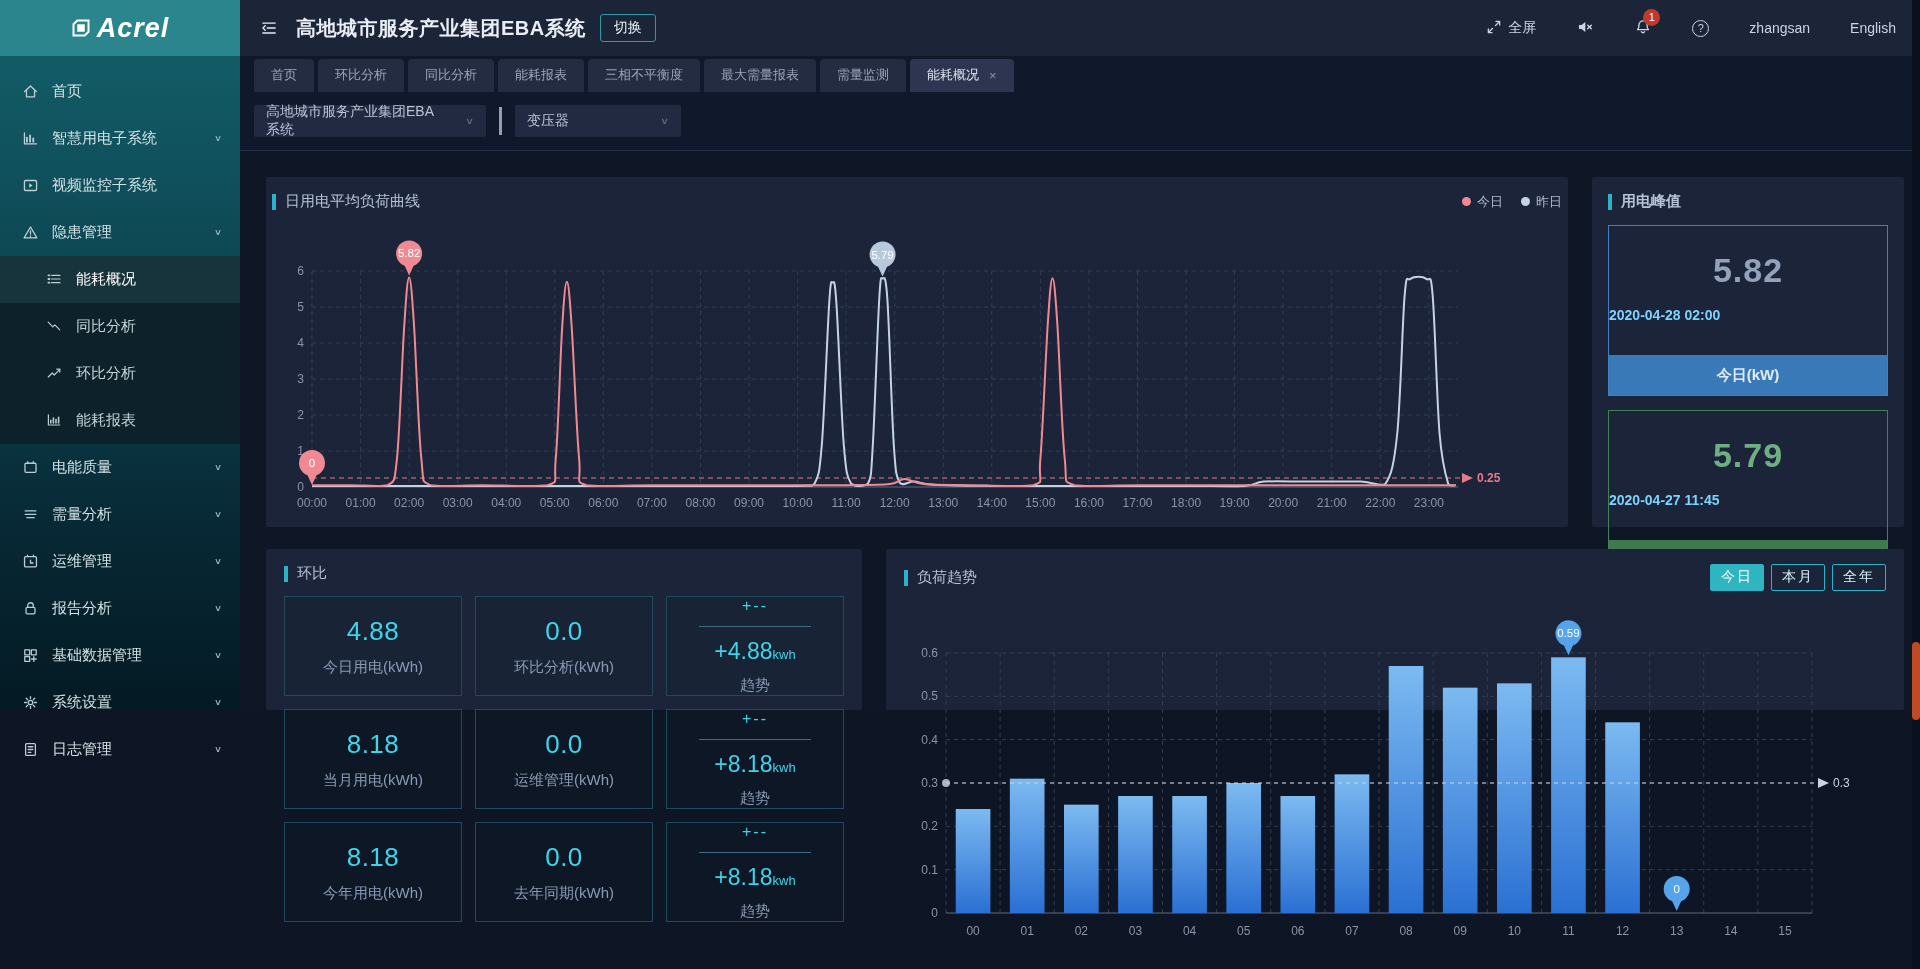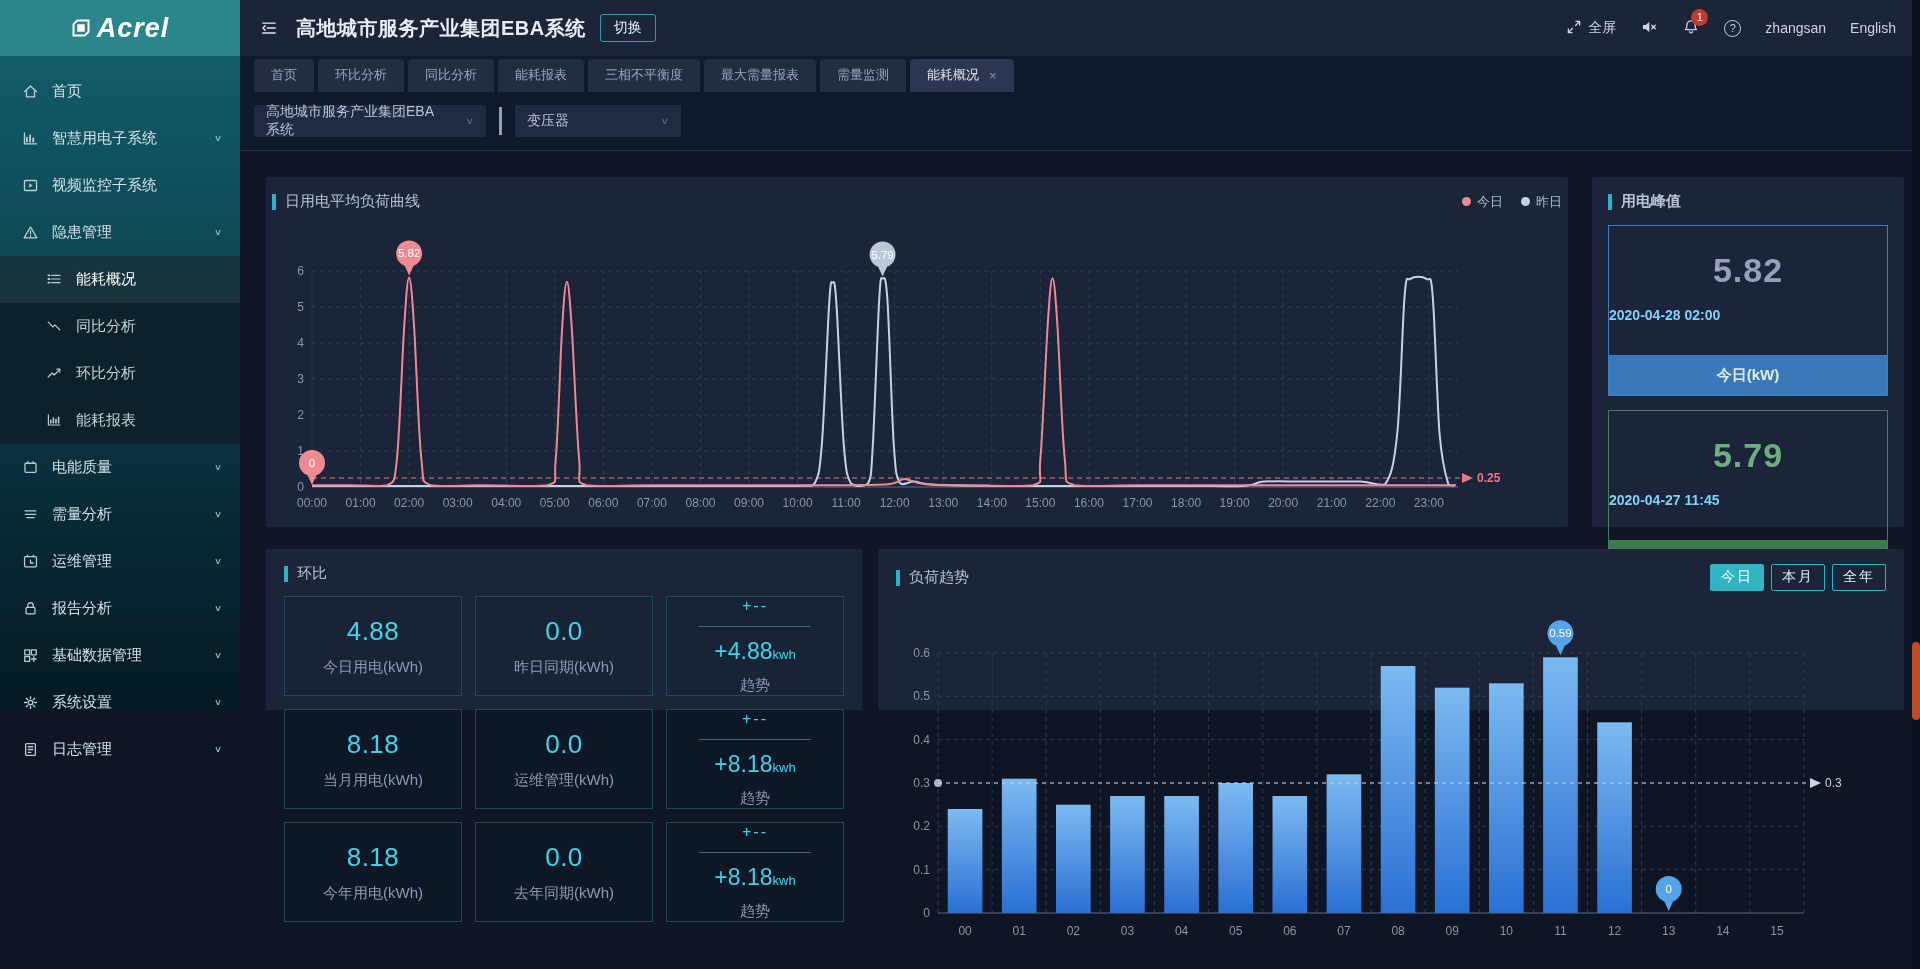--- a/index.html
+++ b/index.html
@@ -33,7 +33,7 @@
   .page-title { font-size:20px; font-weight:bold; color:#e8edf6; letter-spacing:.5px; }
   .switch-btn { margin-left:14px; border:1px solid #2f98a5; background:transparent; color:#e4f2f4;
                 font-size:14px; padding:4px 13px; border-radius:3px; cursor:pointer; }
-  .topbar-right { margin-left:auto; display:flex; align-items:center; gap:24px; font-size:14px; color:#ccd4e3; }
+  .topbar-right { margin-left:auto; display:flex; align-items:center; gap:40px; font-size:14px; color:#ccd4e3; }
   .tb-item { display:flex; align-items:center; gap:5px; cursor:pointer; }
   .bell-wrap { position:relative; }
   .badge { position:absolute; top:-9px; left:9px; background:#c0392b; color:#fff; font-size:11px;

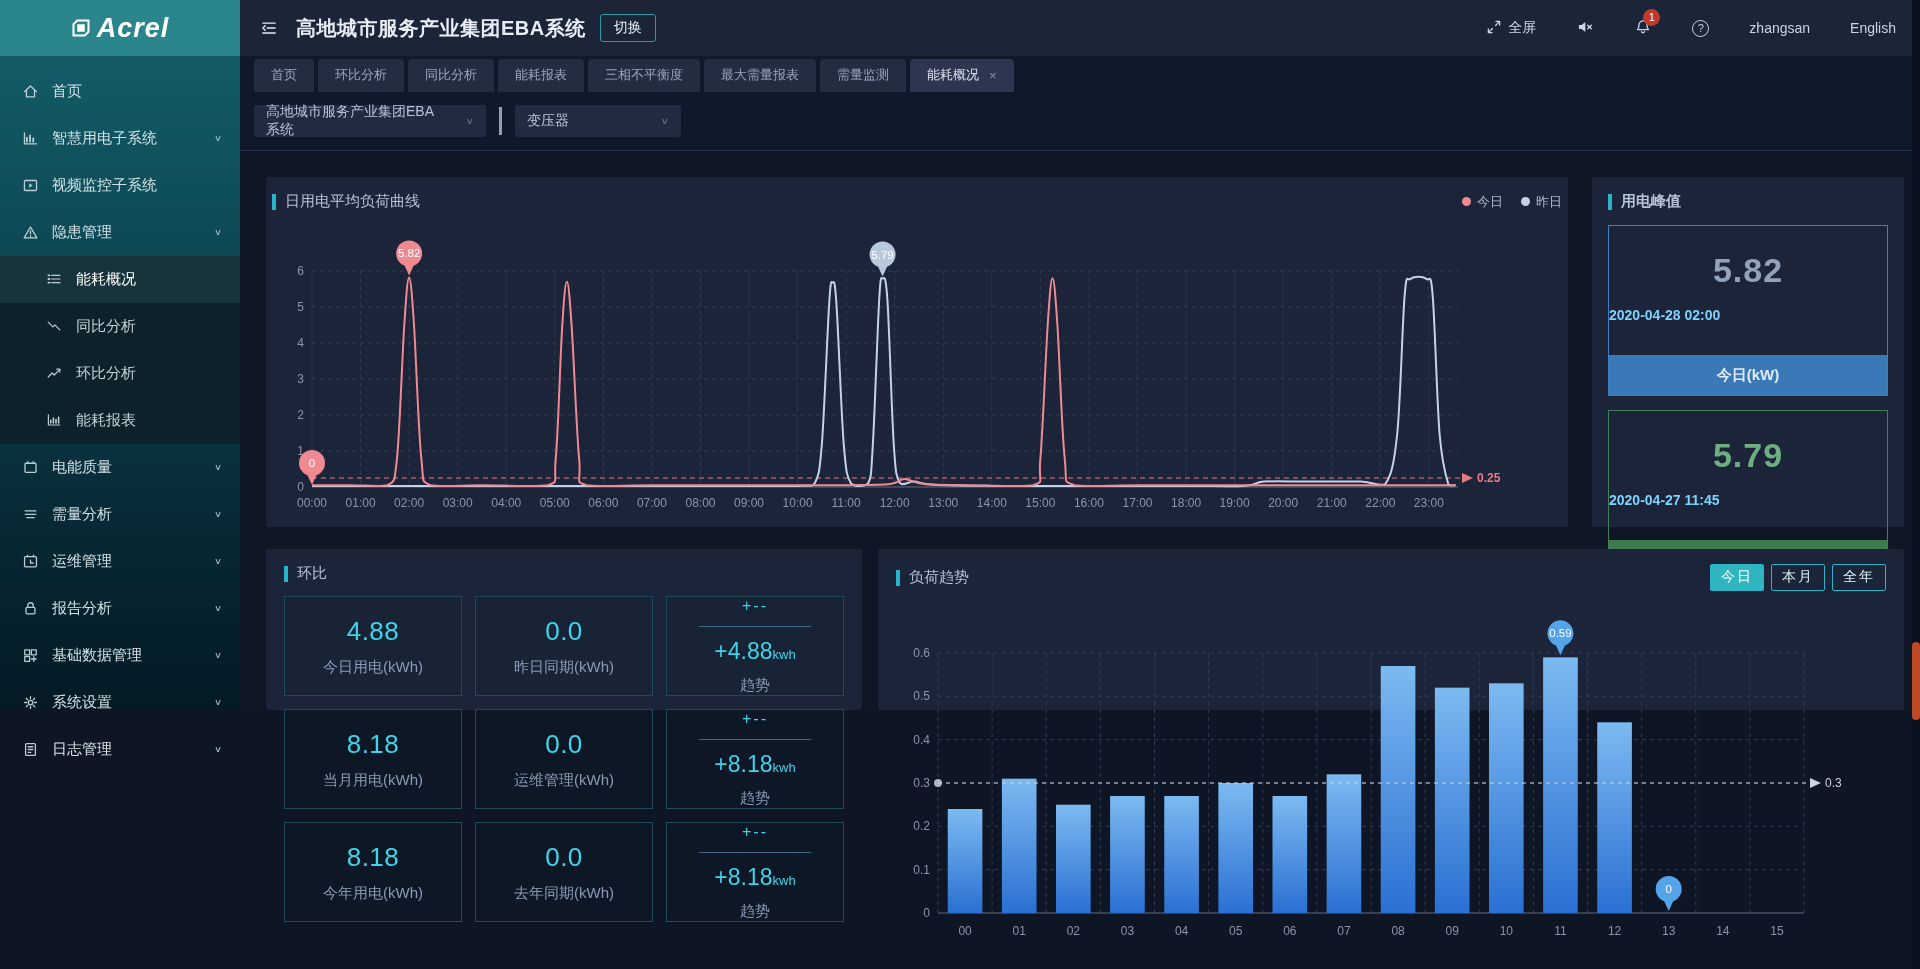--- a/index.html
+++ b/index.html
@@ -61,7 +61,7 @@
   .content { flex:1; min-height:0; padding:26px 16px 0 26px; background:#0f1626;
              display:flex; flex-direction:column; gap:22px; }
   .row1 { display:flex; gap:24px; height:350px; flex:none; }
-  .row2 { display:flex; gap:16px; flex:1; min-height:0; }
+  .row2 { display:flex; gap:24px; flex:1; min-height:0; }
   .panel { background:#1b2438; border-radius:2px; display:flex; flex-direction:column; }
   .panel-head { display:flex; align-items:center; color:#b6c2d6; font-size:15px; flex:none; }
   .accent { width:4px; height:16px; background:#2bb3c9; margin-right:9px; flex:none; }

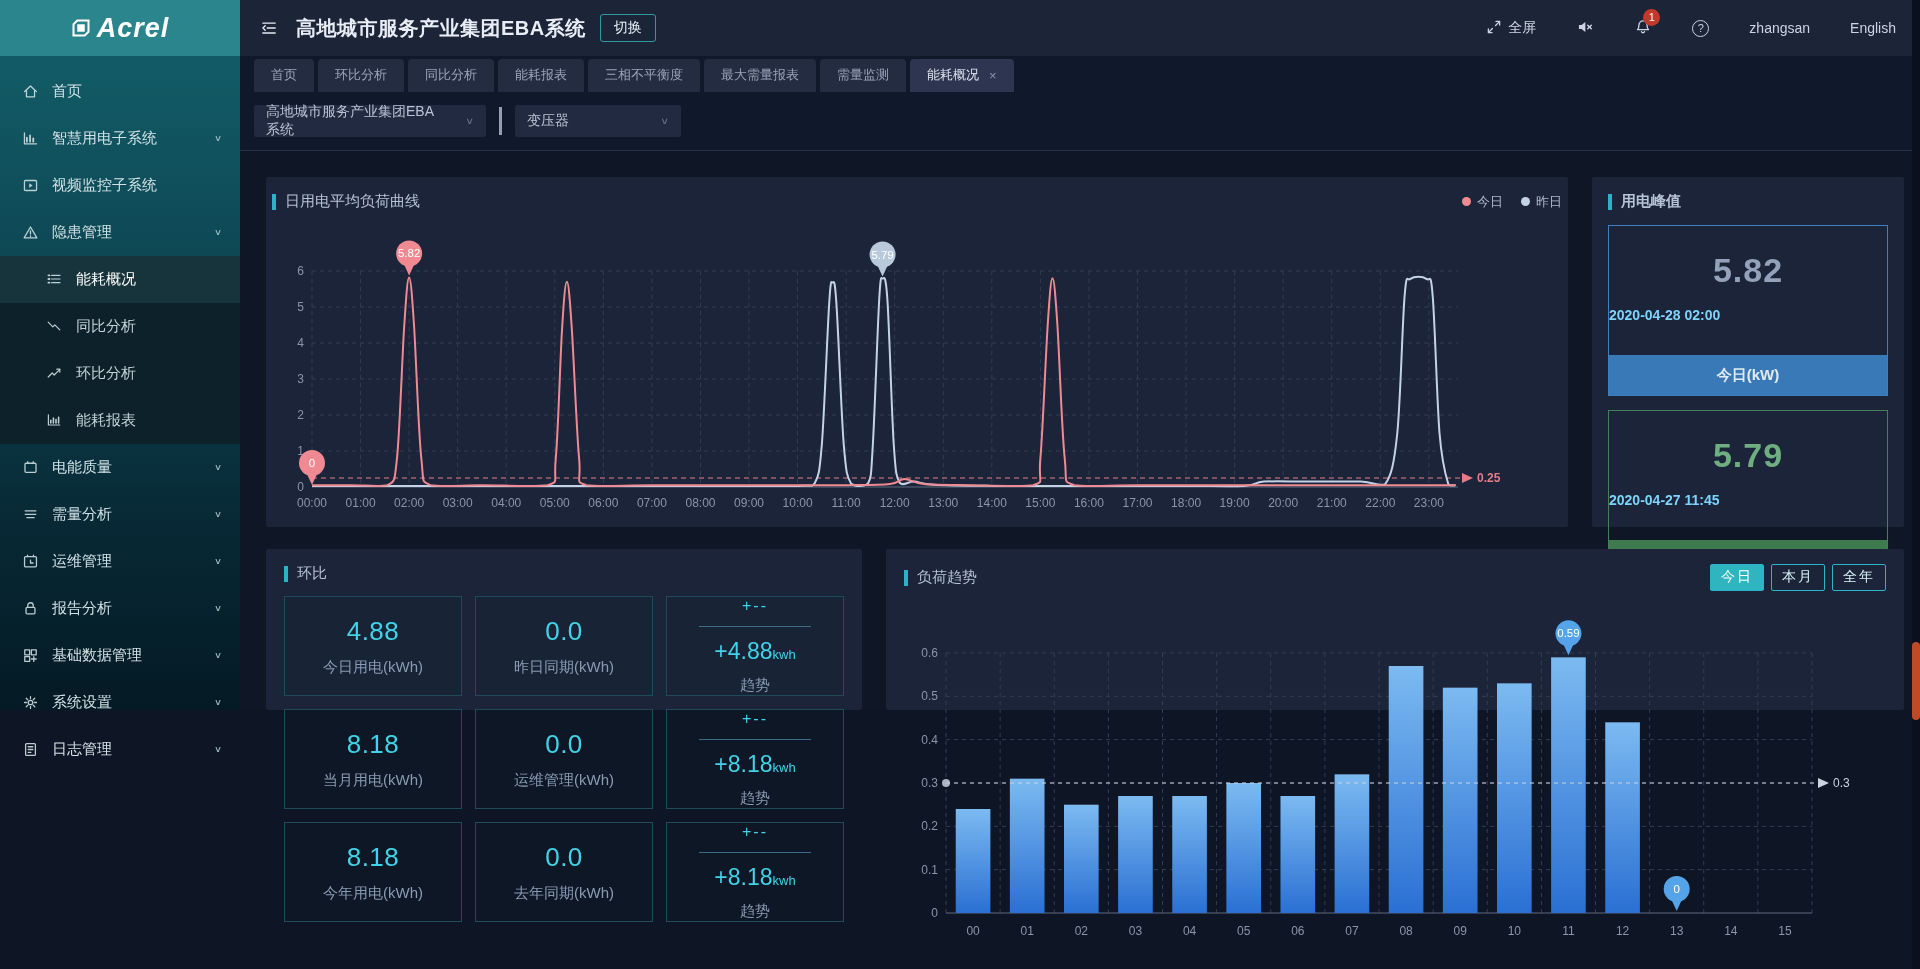--- a/index.html
+++ b/index.html
@@ -432,7 +432,7 @@
               </div>
               <div class="hb-card">
                 <div class="hb-value">0.0</div>
-                <div class="hb-label">昨日同期(kWh)</div>
+                <div class="hb-label">环比分析(kWh)</div>
               </div>
               <div class="hb-card">
                 <div class="hb-sign">+--</div>

